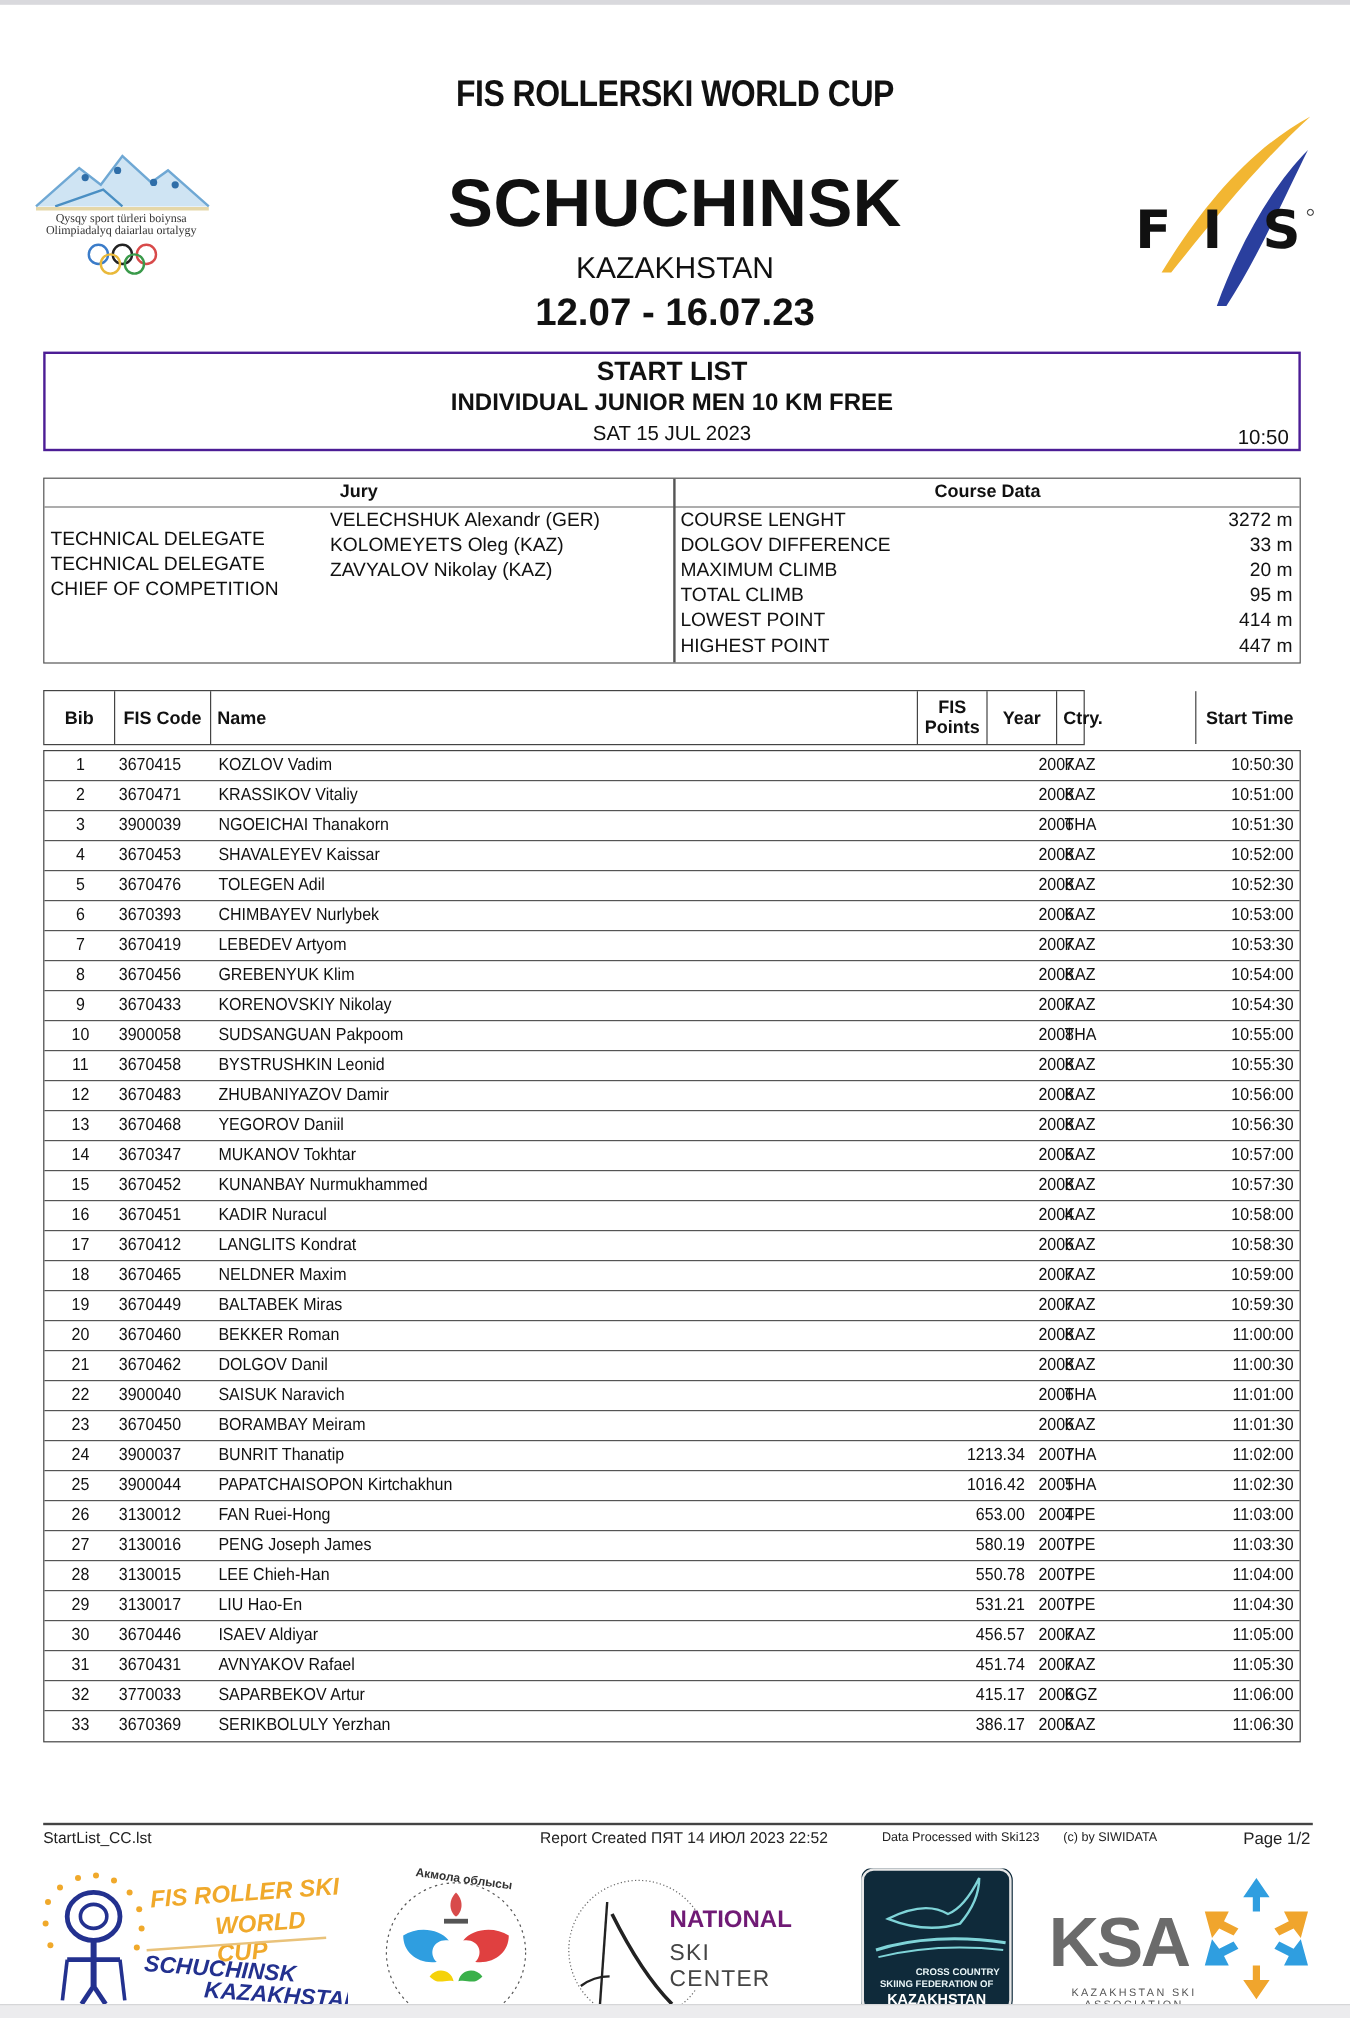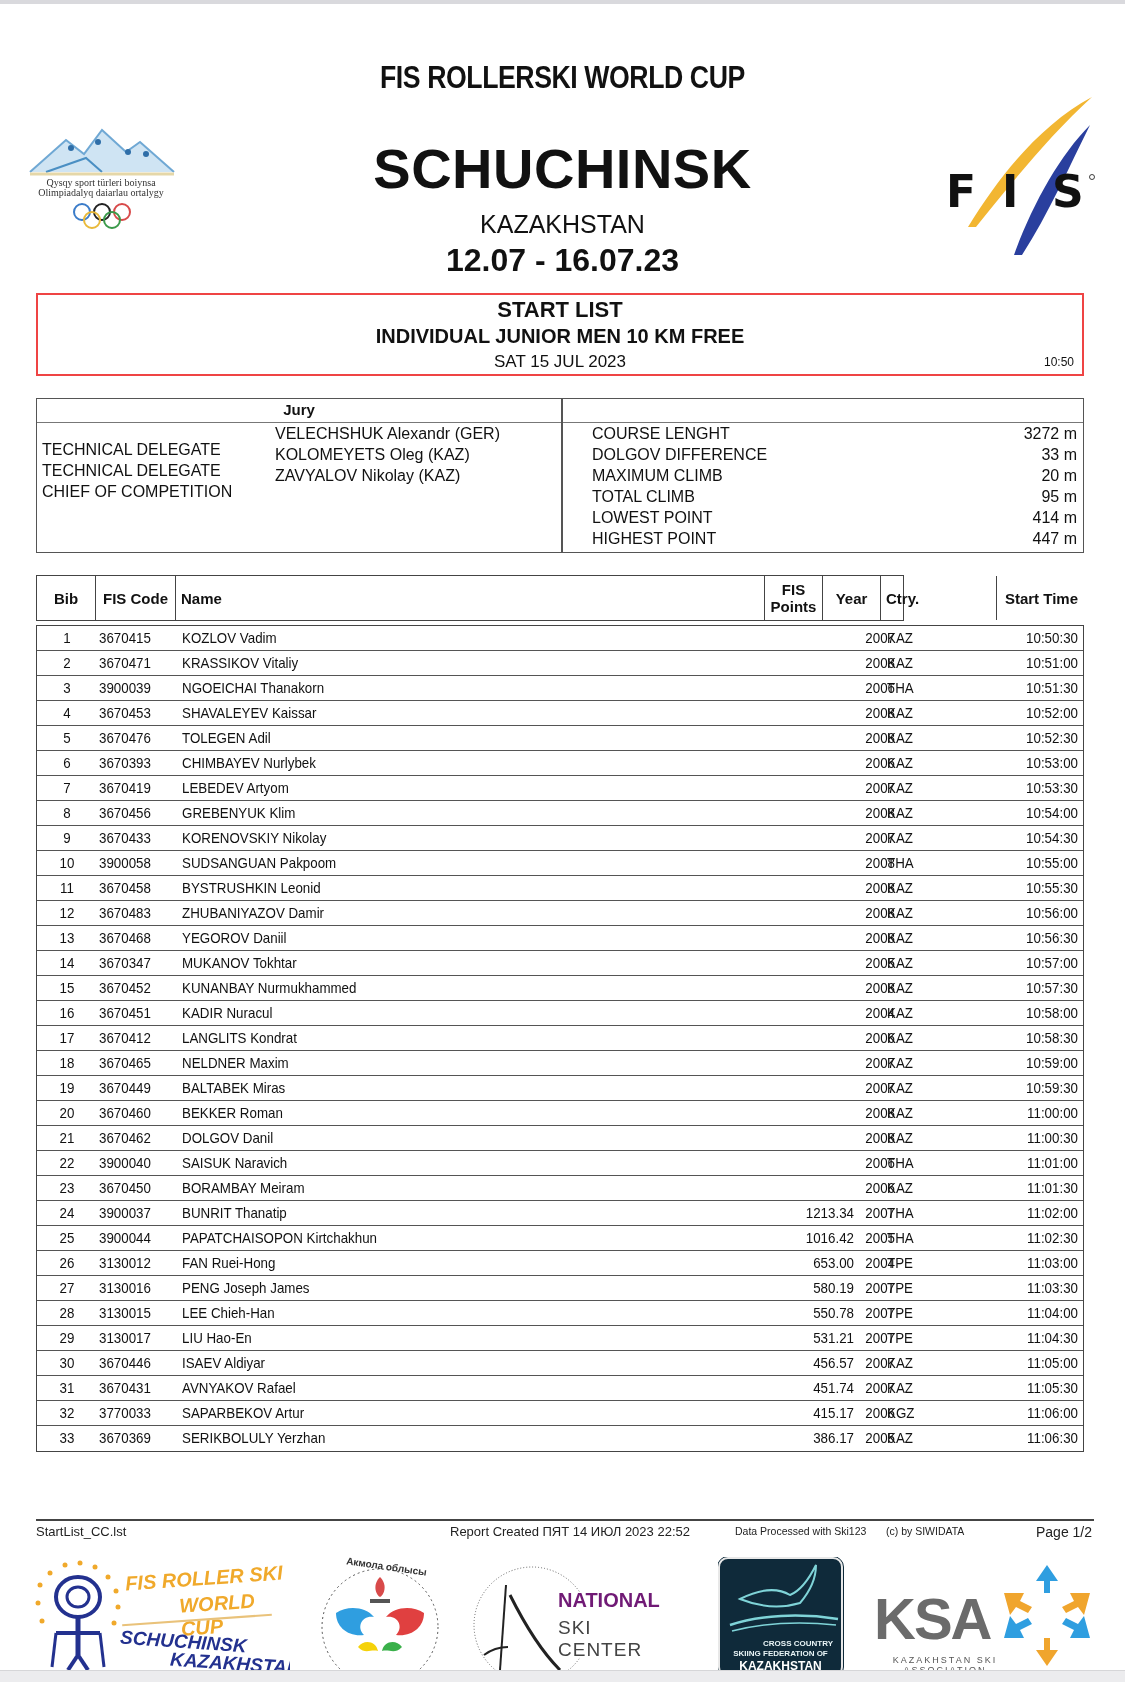--- a/index.html
+++ b/index.html
@@ -20,7 +20,7 @@
   .logo-left .txt { position: absolute; left: 0; width: 150px; top: 50px; font-family: "Liberation Serif", serif; font-size: 10px; line-height: 10px; color: #333; text-align: center; }
   .logo-fis { left: 940px; top: 95px; width: 160px; height: 160px; }
 
-  .title-box { left: 36px; top: 293px; width: 1048px; height: 83px; border: 2px solid #ef4444; }
+  .title-box { left: 36px; top: 293px; width: 1048px; height: 83px; border: 2px solid #4c1d95; }
   .tb-1 { left: 0; width: 100%; top: 2px; font-size: 22px; font-weight: bold; }
   .tb-2 { left: 0; width: 100%; top: 30px; font-size: 20px; font-weight: bold; }
   .tb-3 { left: 0; width: 100%; top: 57px; font-size: 17px; }

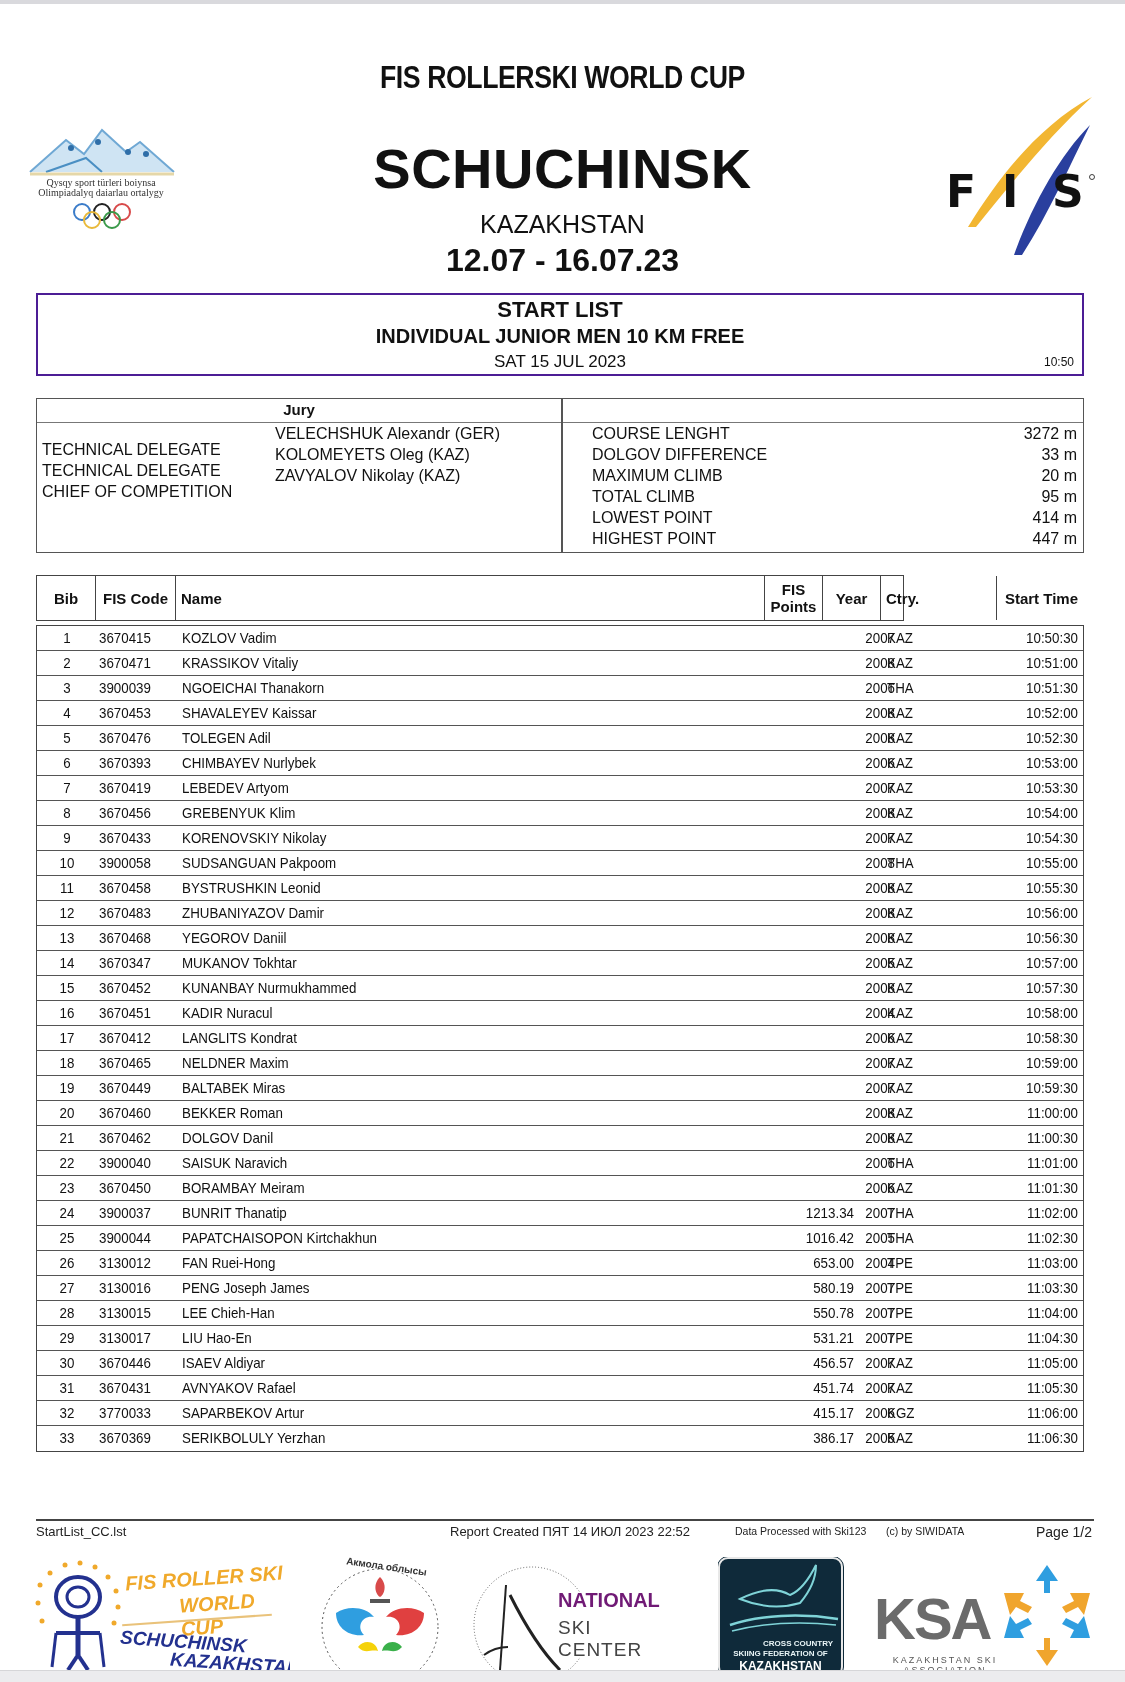--- a/index.html
+++ b/index.html
@@ -24,7 +24,7 @@
   .tb-1 { left: 0; width: 100%; top: 2px; font-size: 22px; font-weight: bold; }
   .tb-2 { left: 0; width: 100%; top: 30px; font-size: 20px; font-weight: bold; }
   .tb-3 { left: 0; width: 100%; top: 57px; font-size: 17px; }
-  .tb-time { right: 8px; top: 60px; font-size: 12px; }
+  .tb-time { right: 8px; top: 60px; font-size: 17px; }
 
   .info-box { left: 36px; top: 398px; width: 1048px; height: 155px; border: 1.5px solid #555; }
   .info-divider { left: 524px; top: 0; width: 1.5px; height: 100%; background: #555; }

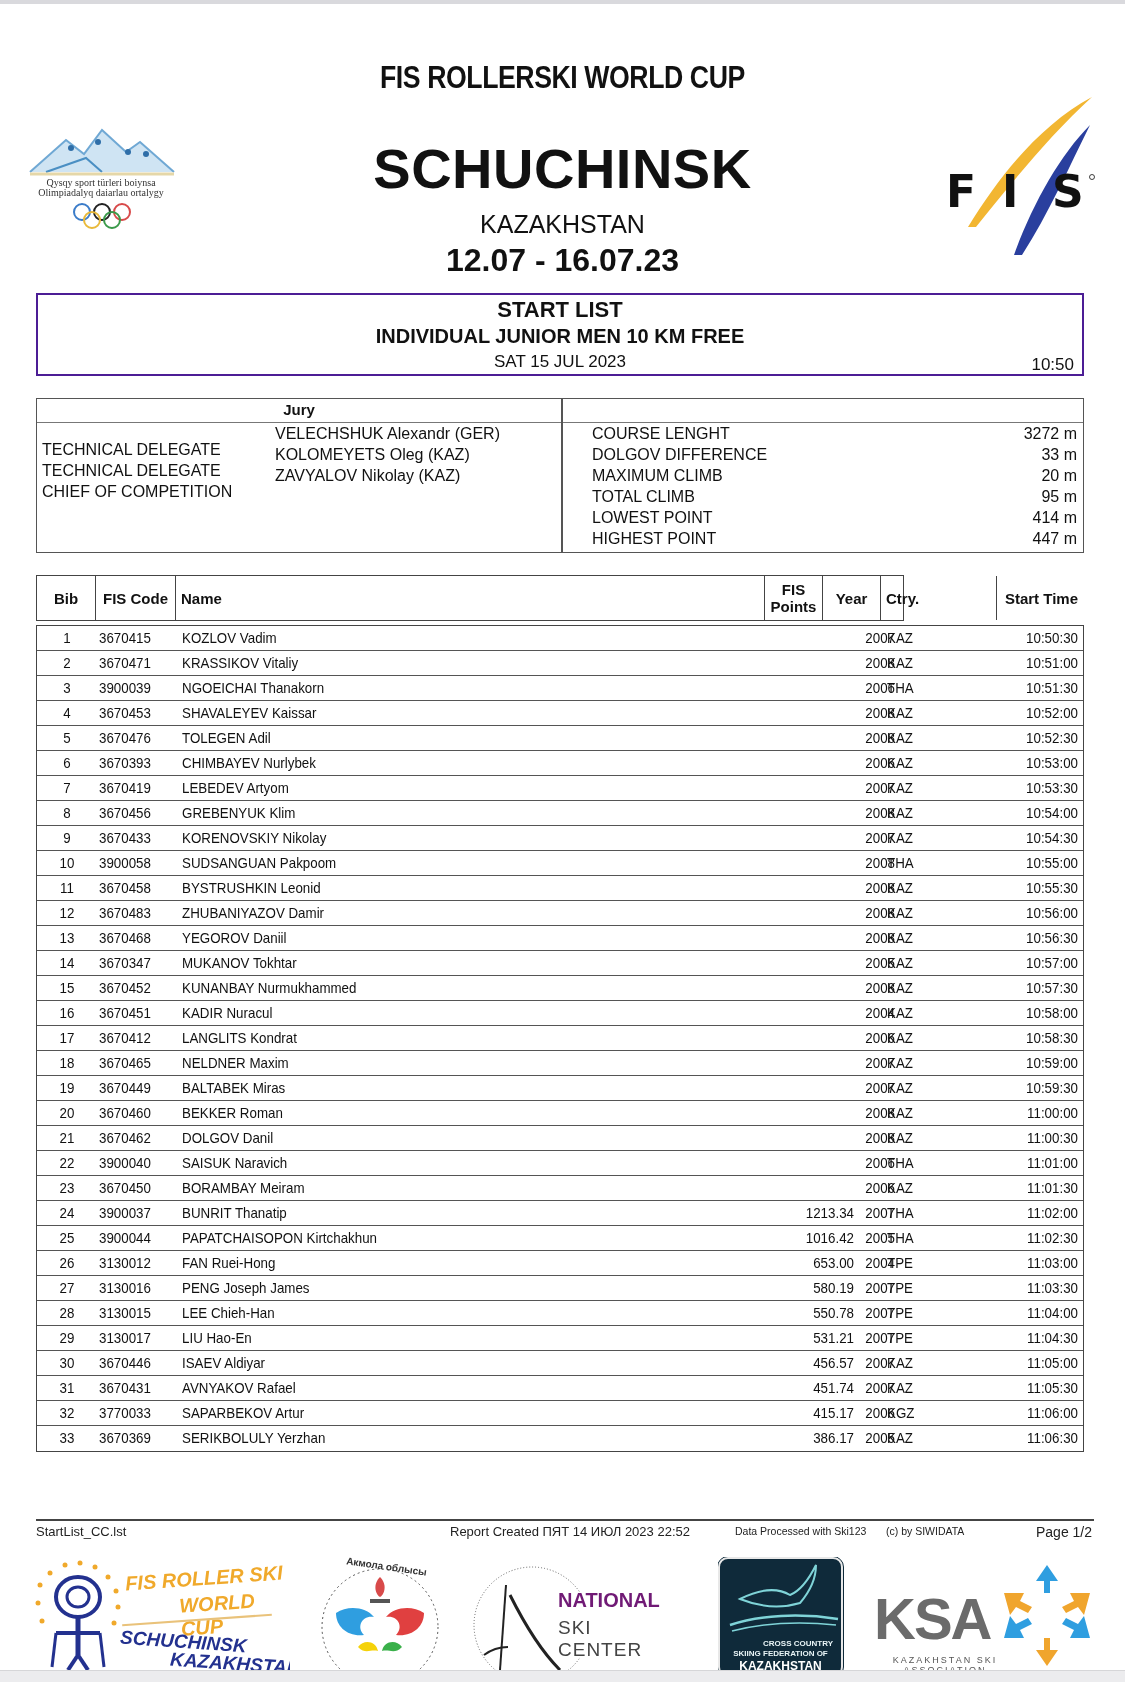--- a/index.html
+++ b/index.html
@@ -113,6 +113,7 @@
 
 <div class="abs info-box">
   <div class="abs info-head" style="left:0;width:524px;">Jury</div>
+  <div class="abs info-head" style="left:525px;width:522px;">Course Data</div>
   <div class="abs info-head-line"></div>
   <div class="abs info-divider"></div>
 

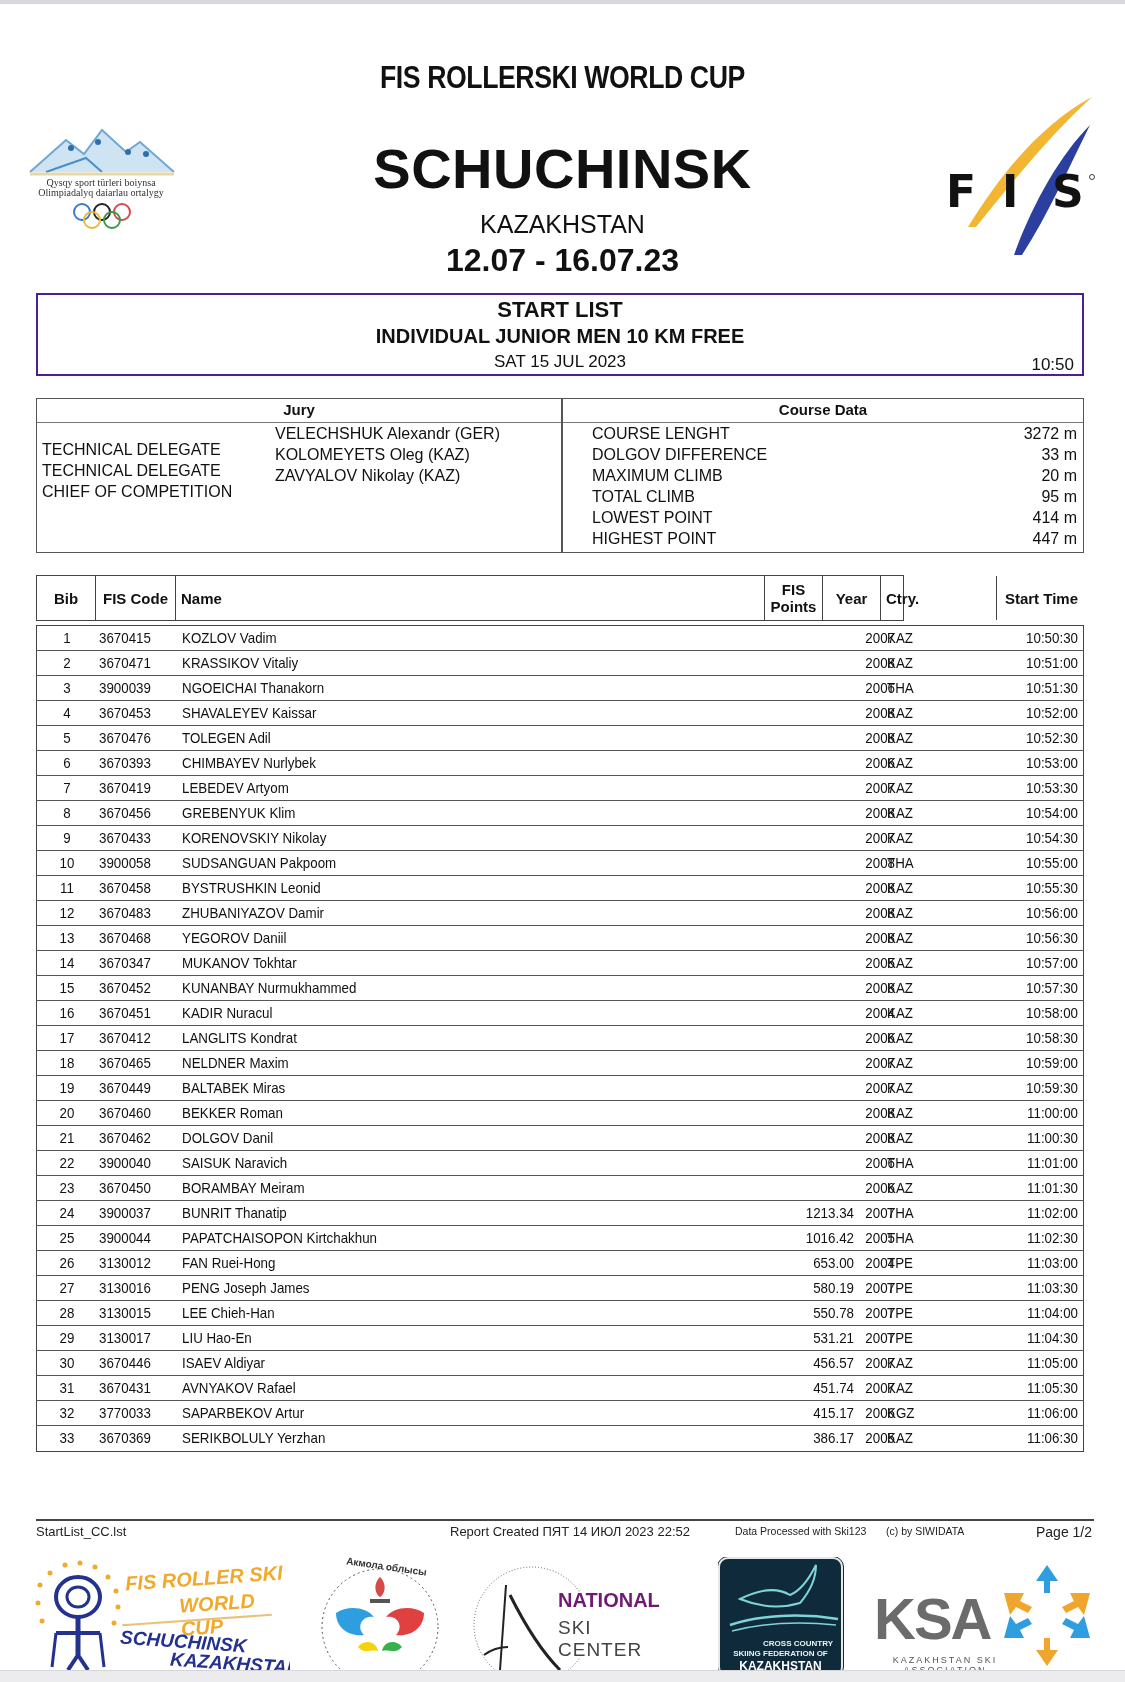--- a/index.html
+++ b/index.html
@@ -33,7 +33,7 @@
   .info-row { font-size: 16px; height: 21px; line-height: 21px; }
   .jury-role { left: 5px; margin-top: 16px; }
   .jury-name { left: 238px; }
-  .course-label { left: 555px; }
+  .course-label { left: 530px; }
   .course-val { right: 6px; text-align: right; }
 
   .st-header { left: 36px; top: 575px; width: 868px; height: 46px; border: 1.5px solid #444; }

